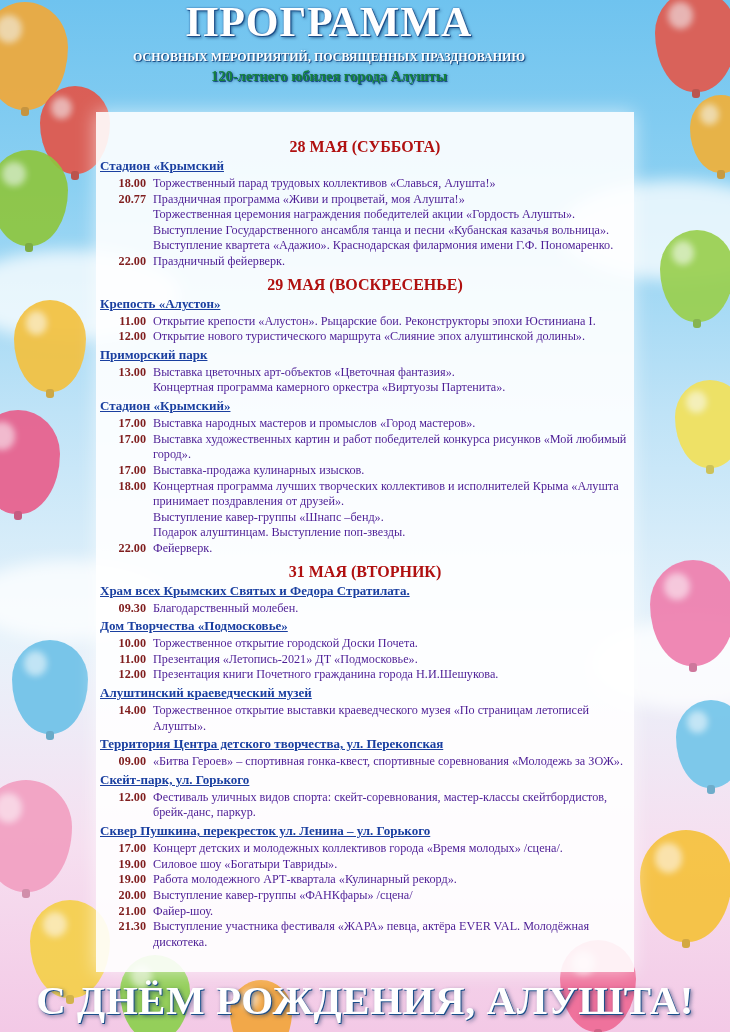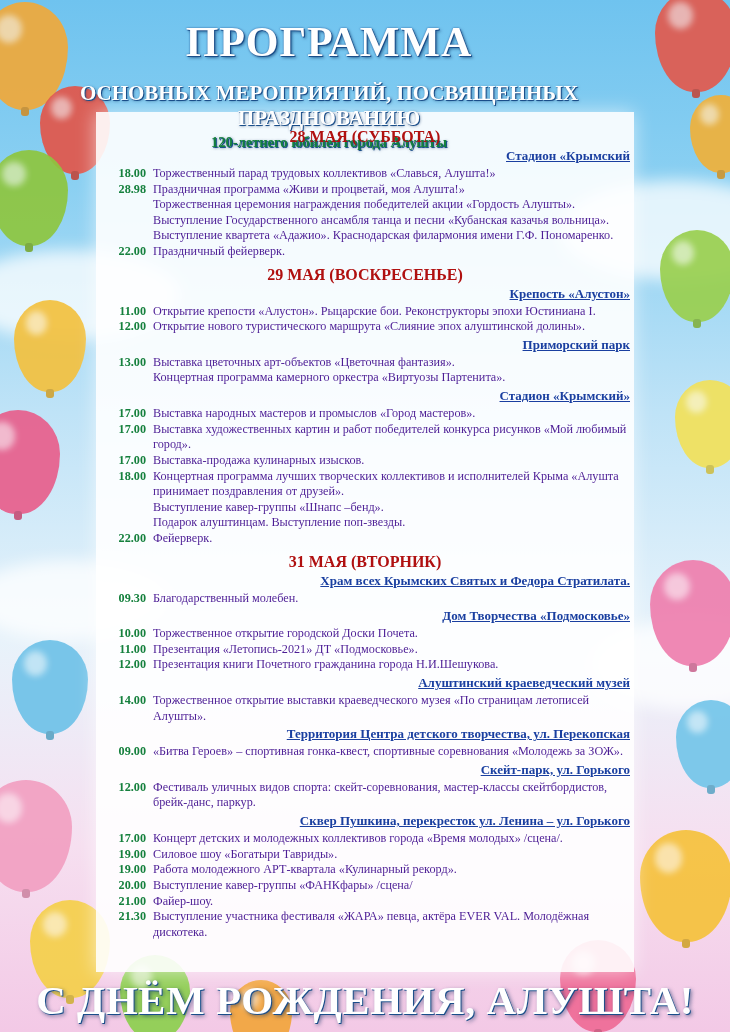--- a/index.html
+++ b/index.html
@@ -70,7 +70,7 @@
   
   .header {
     position: absolute;
-    top: 20px;
+    top: 0;
     left: 0;
     width: 658px;
     text-align: center;

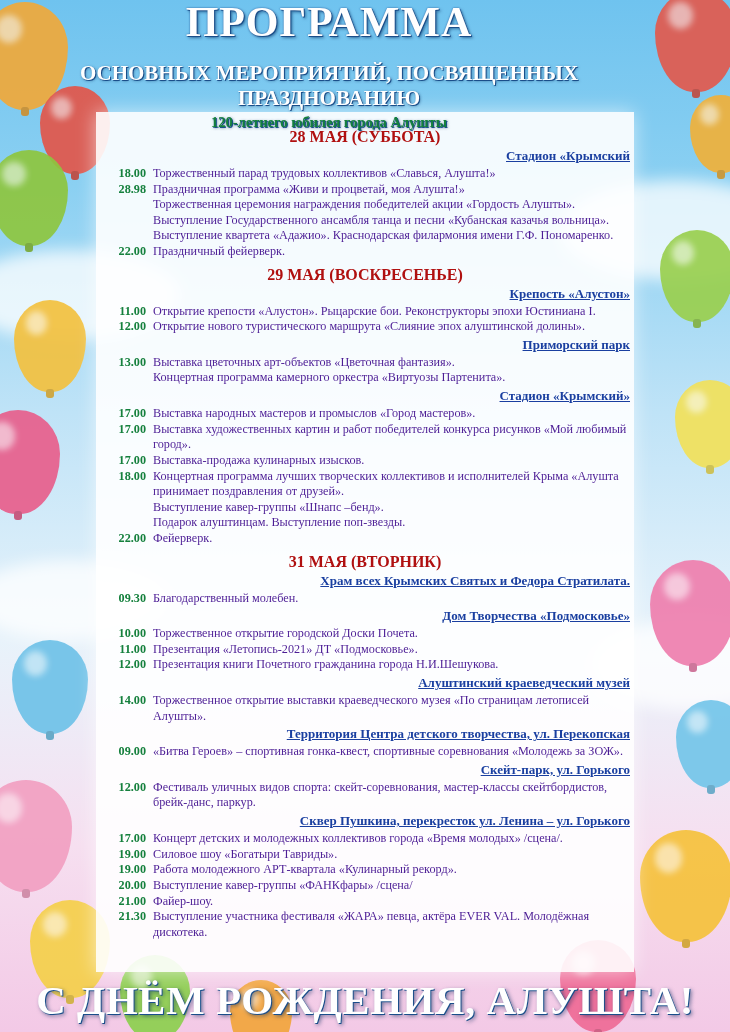--- a/index.html
+++ b/index.html
@@ -87,10 +87,10 @@
   }
   .title-sub1 {
     font-weight: bold;
-    font-size: 21px;
+    font-size: 12px;
     color: #ffffff;
     text-shadow: 1px 1px 0 #1a4e8a, 1px 1px 3px rgba(0,40,90,.6);
-    margin-top: 17px;
+    margin-top: 6px;
     text-align: center;
   }
   .title-sub2 {

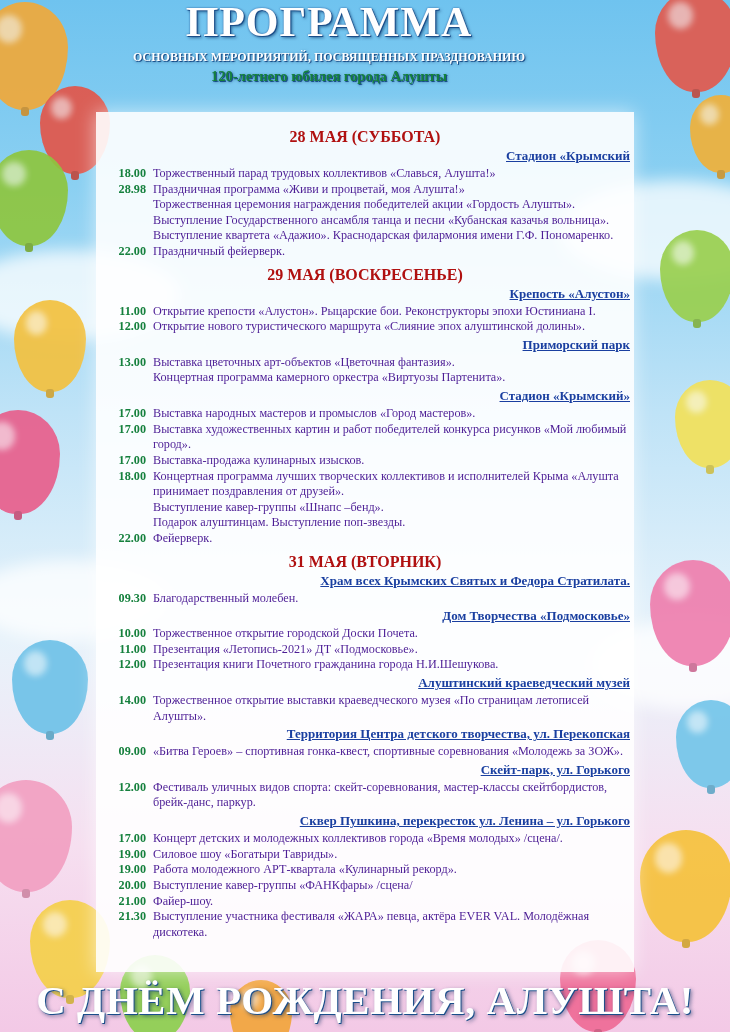--- a/index.html
+++ b/index.html
@@ -105,7 +105,7 @@
   .content {
     position: absolute;
     left: 100px;
-    top: 122px;
+    top: 132px;
     width: 530px;
     z-index: 6;
     color: #141414;

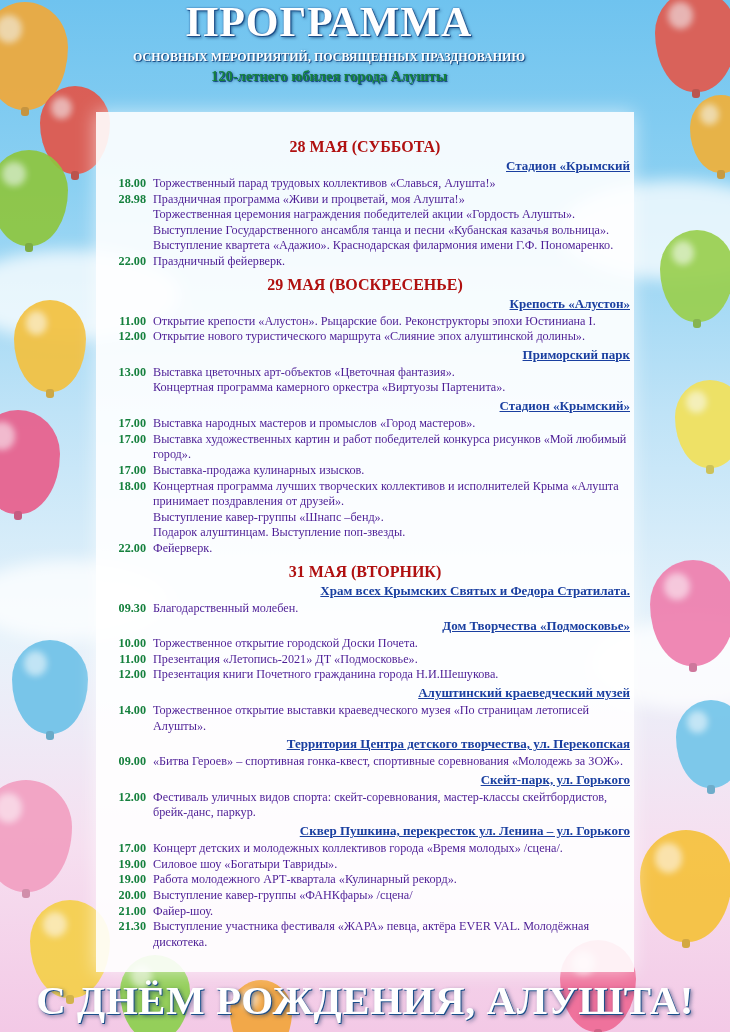--- a/index.html
+++ b/index.html
@@ -118,7 +118,7 @@
     margin: 6px 0 2px;
   }
   .venue {
-    text-align: right;
+    text-align: left;
     font-weight: bold;
     font-size: 13px;
     color: #1a3fa0;

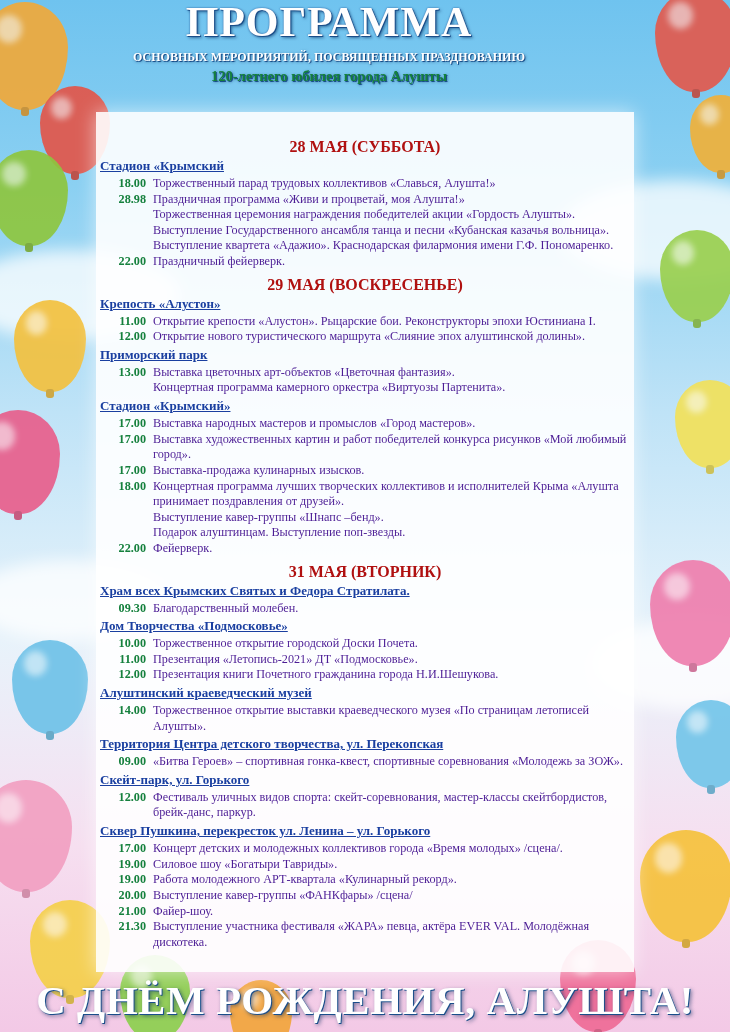--- a/index.html
+++ b/index.html
@@ -139,7 +139,7 @@
     text-align: right;
     padding-right: 7px;
     font-weight: bold;
-    color: #15803d;
+    color: #7f1d1d;
     white-space: nowrap;
   }
   .row .txt {

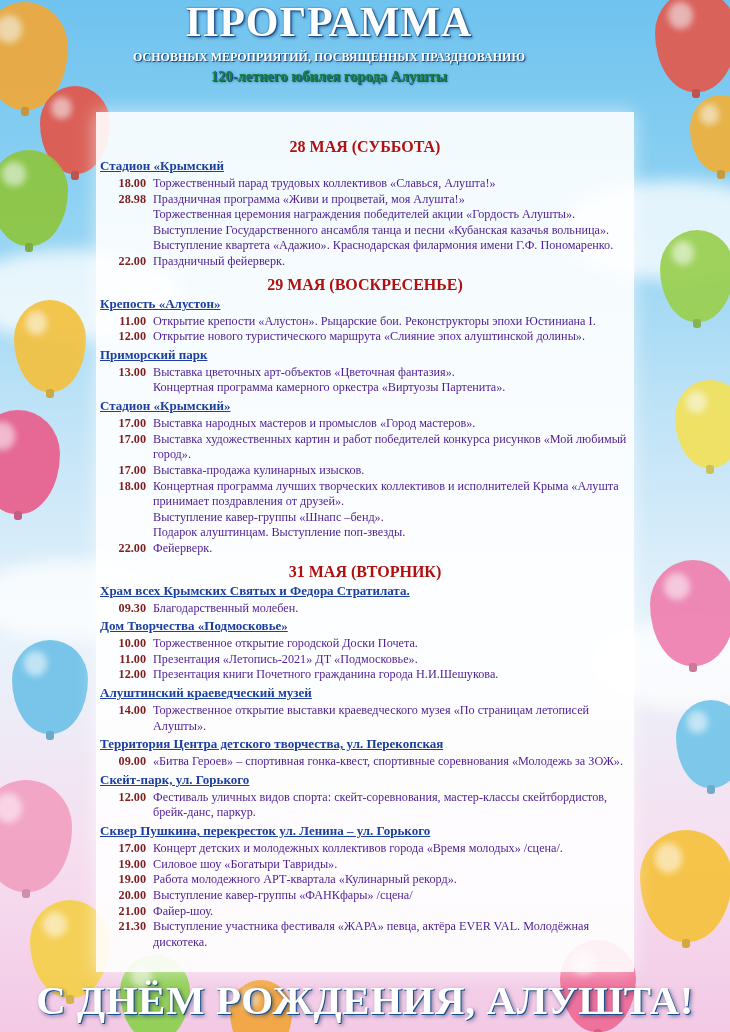--- a/index.html
+++ b/index.html
@@ -248,7 +248,7 @@
       <span class="txt">Торжественный парад трудовых коллективов «Славься, Алушта!»</span>
     </div>
     <div class="row">
-      <span class="time">28.98</span>
+      <span class="time">20.77</span>
       <span class="txt">Праздничная программа «Живи и процветай, моя Алушта!»</span>
     </div>
     <div class="row cont">

